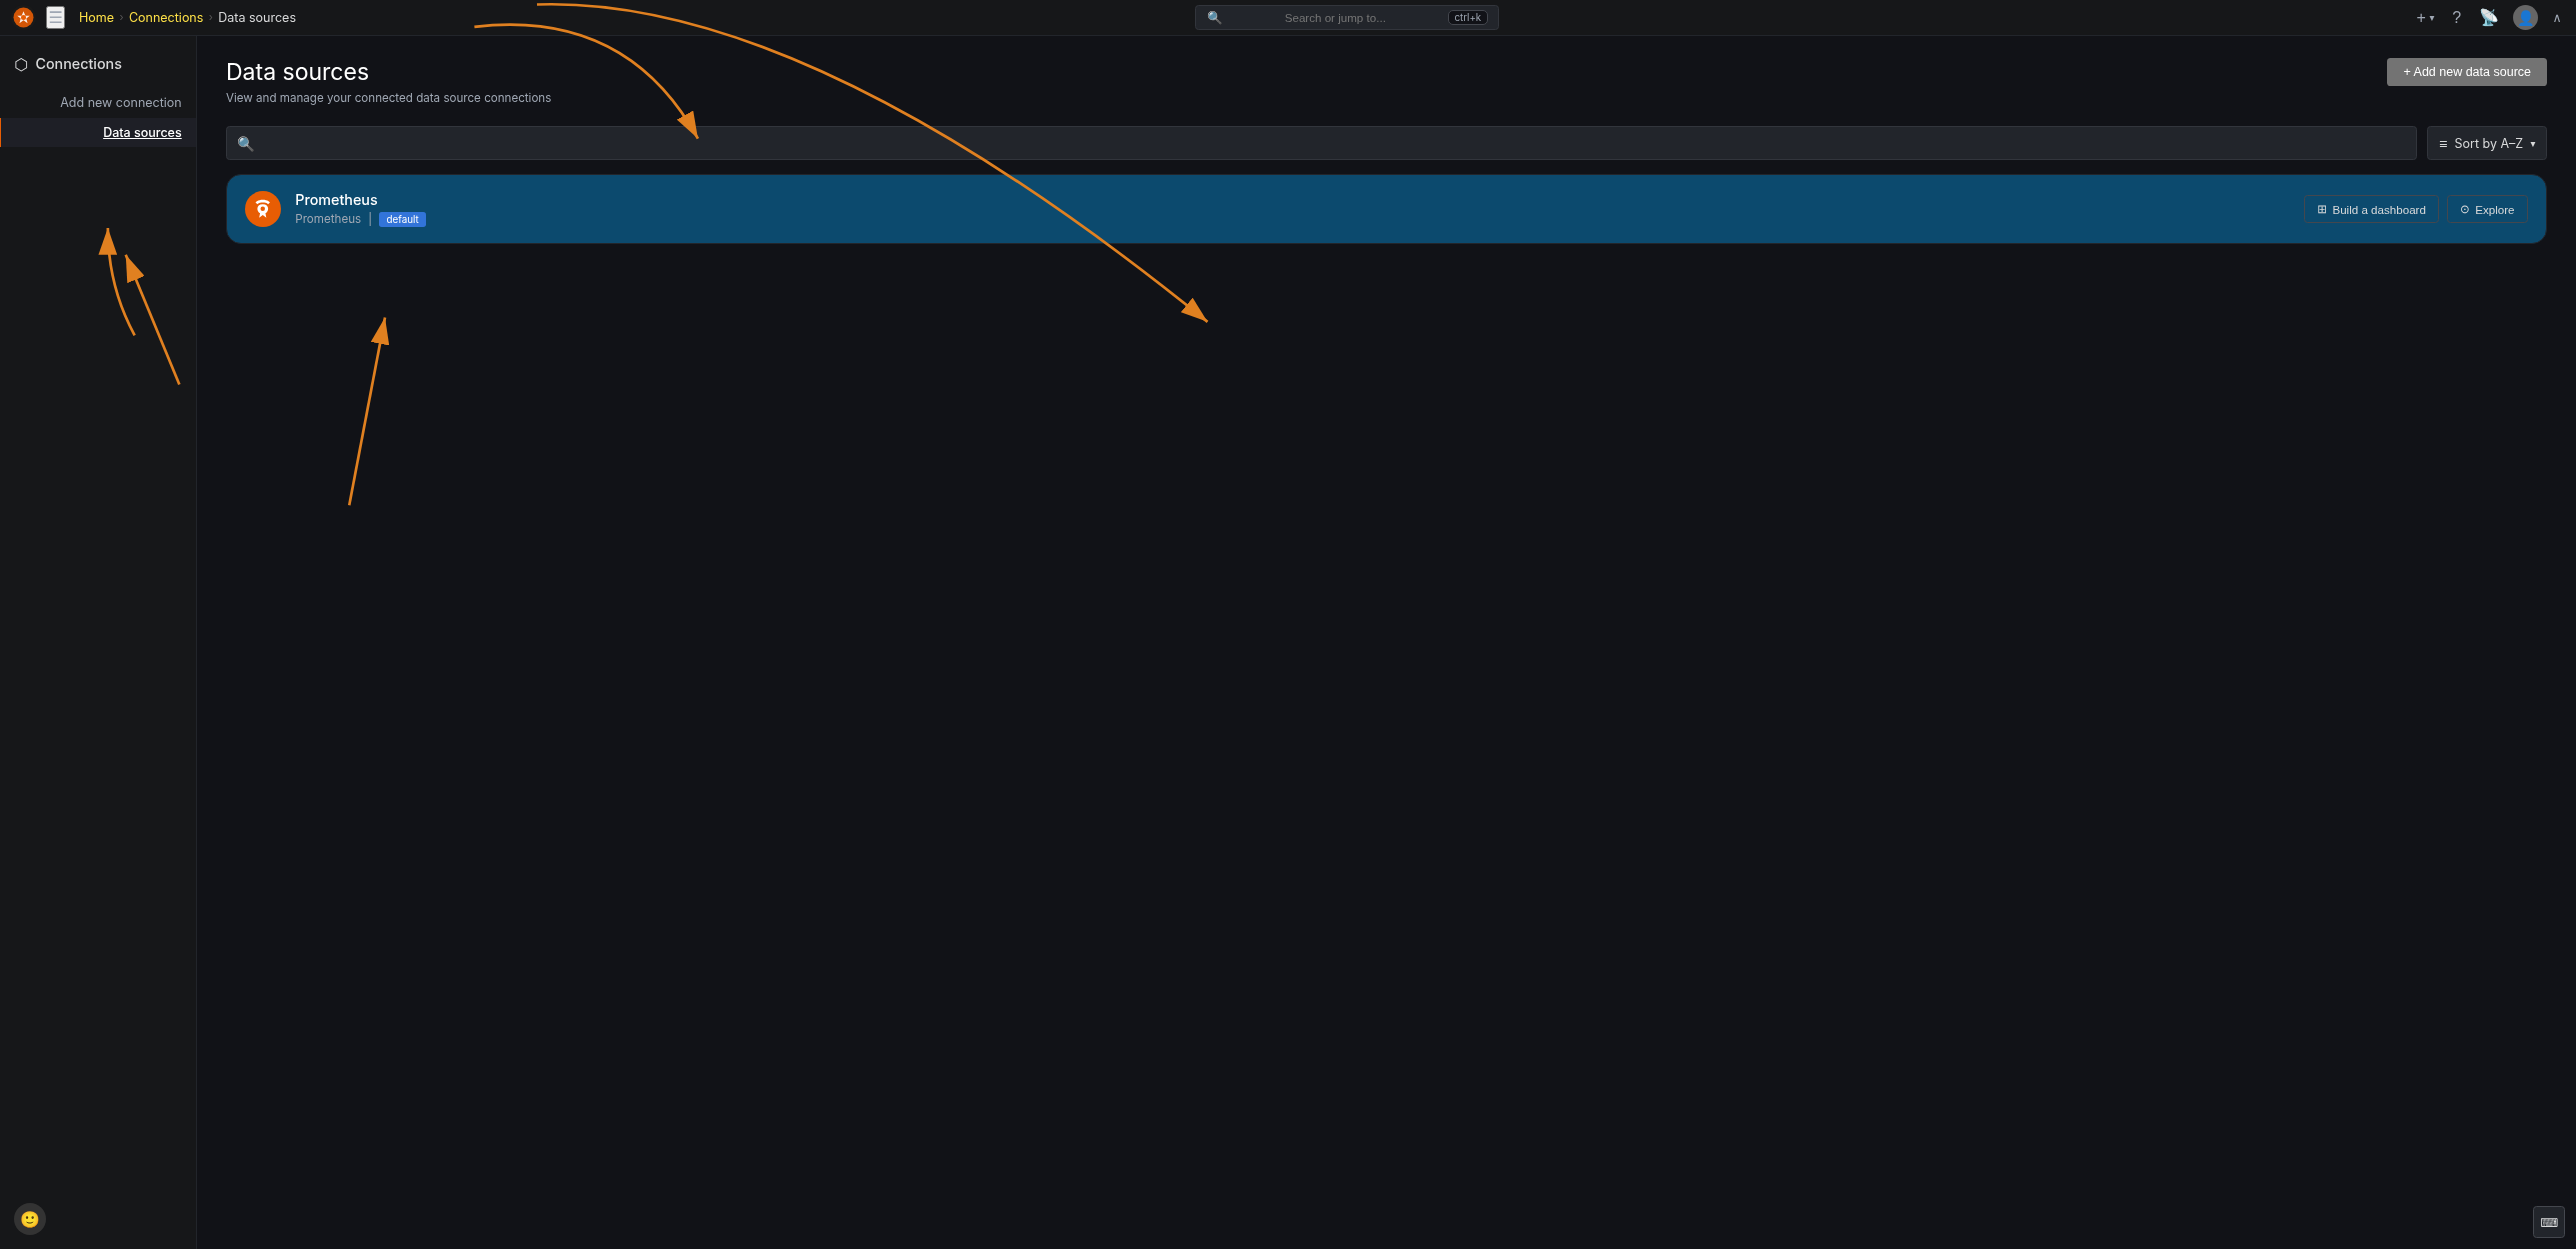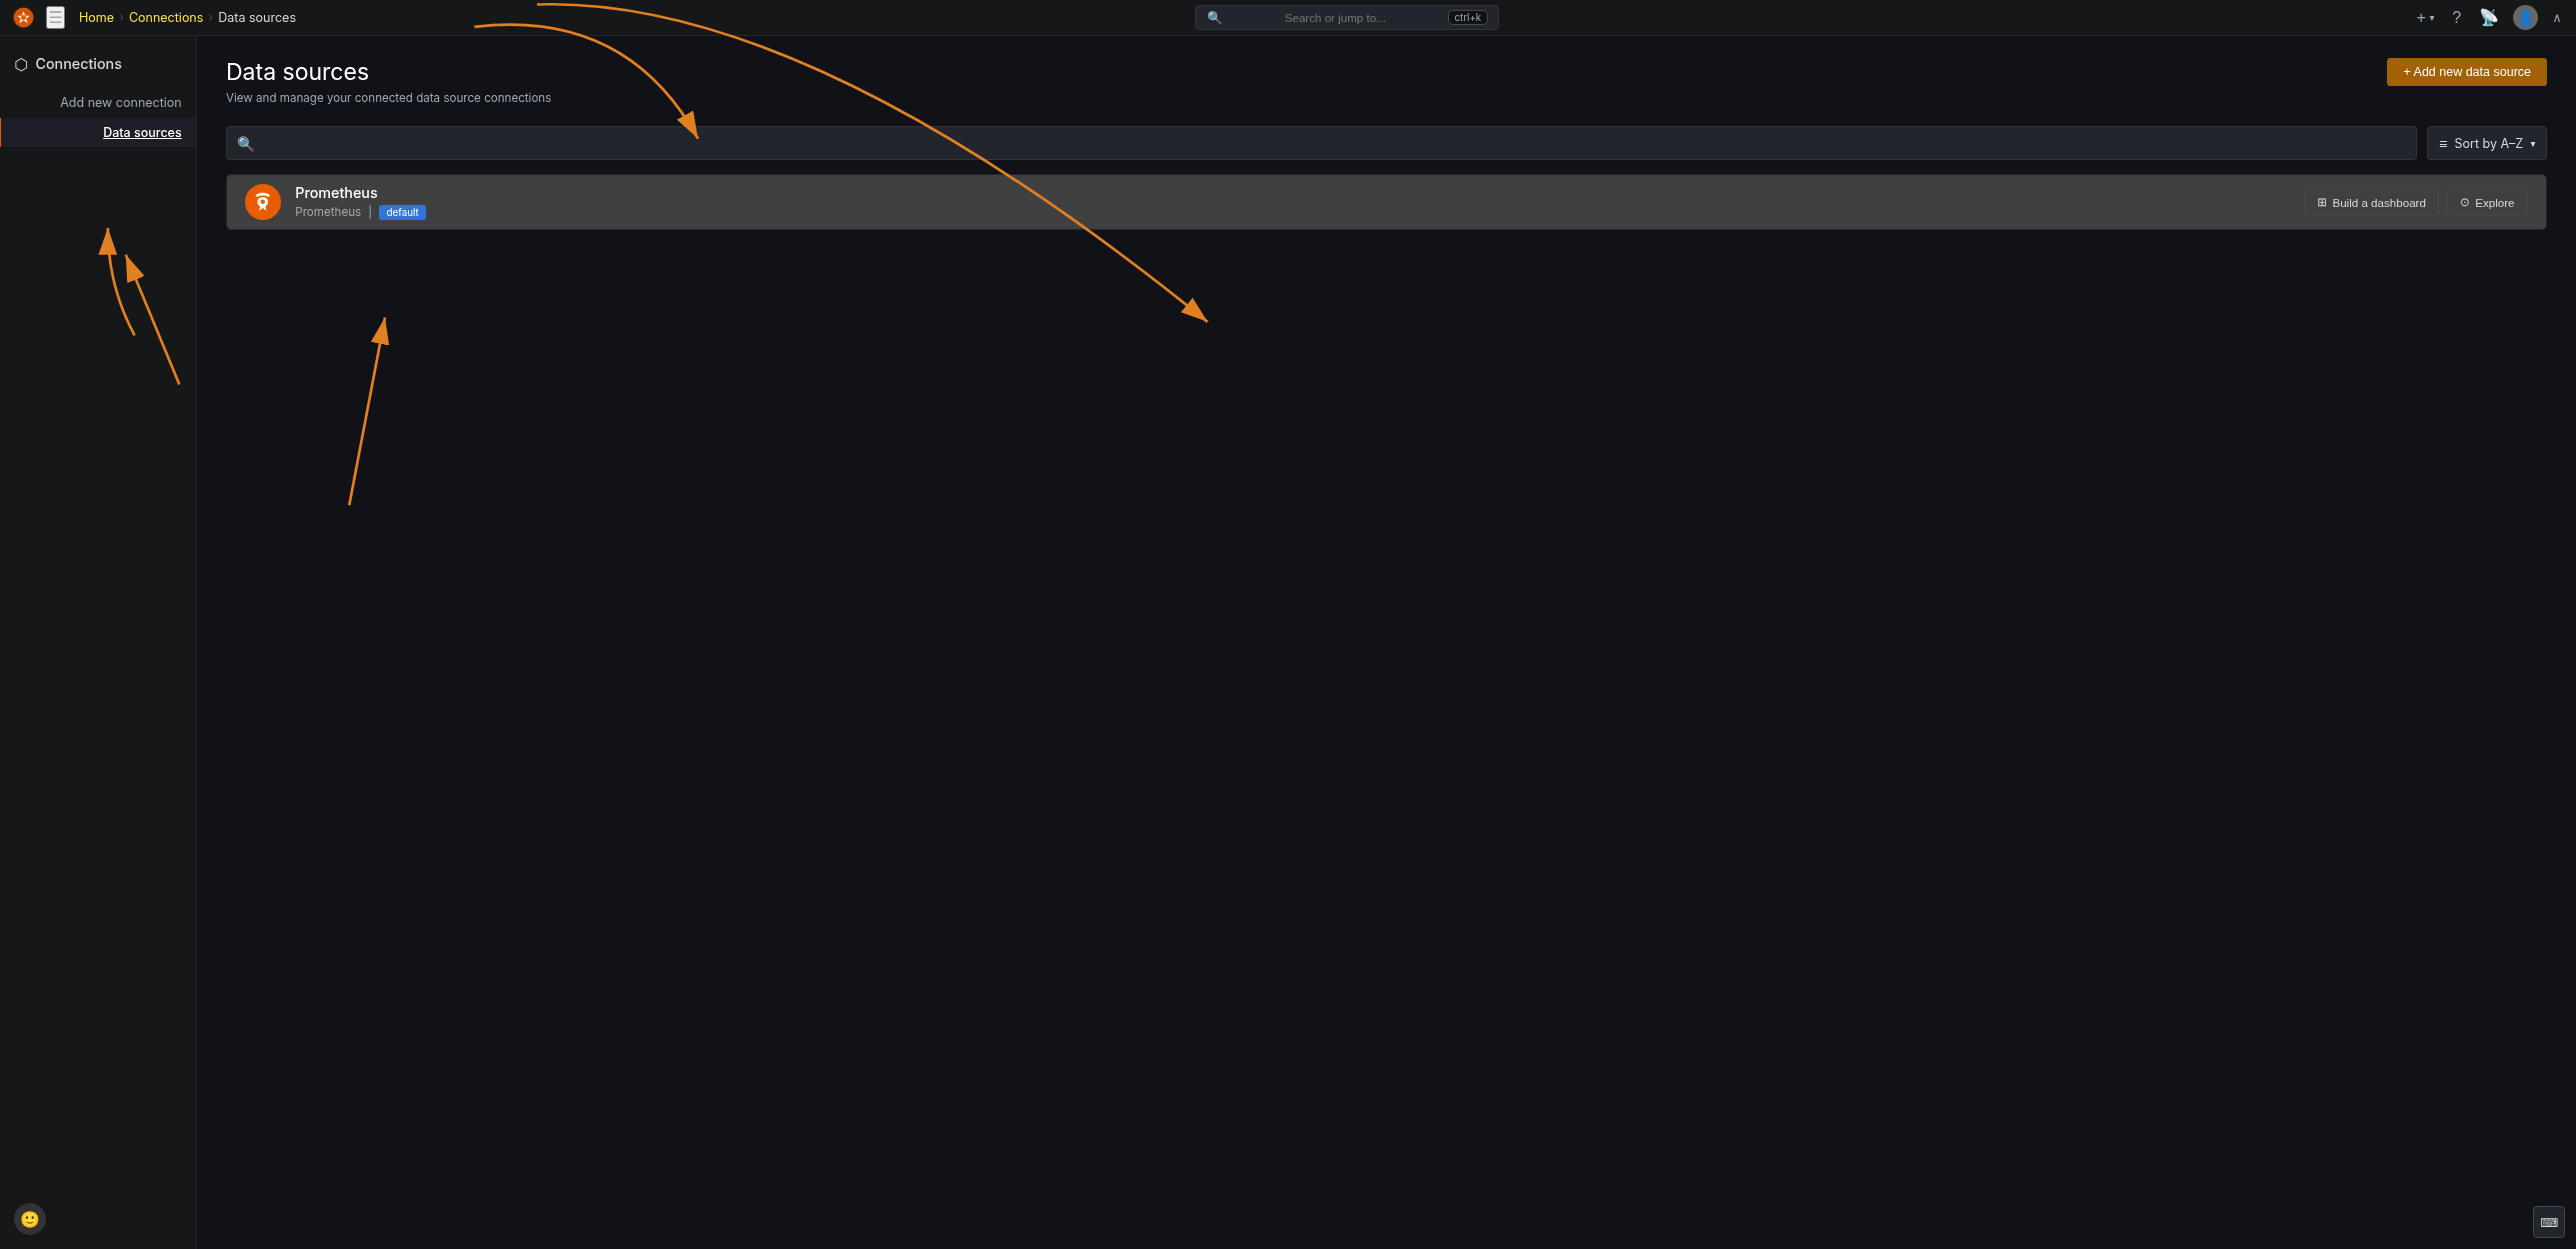--- a/index.html
+++ b/index.html
@@ -175,7 +175,7 @@
       color: #9fa7b3;
     }
     .btn-add-datasource {
-      background: #a16207;
+      background: #737373;
       color: #fff;
       border: none;
       border-radius: 3.6px;

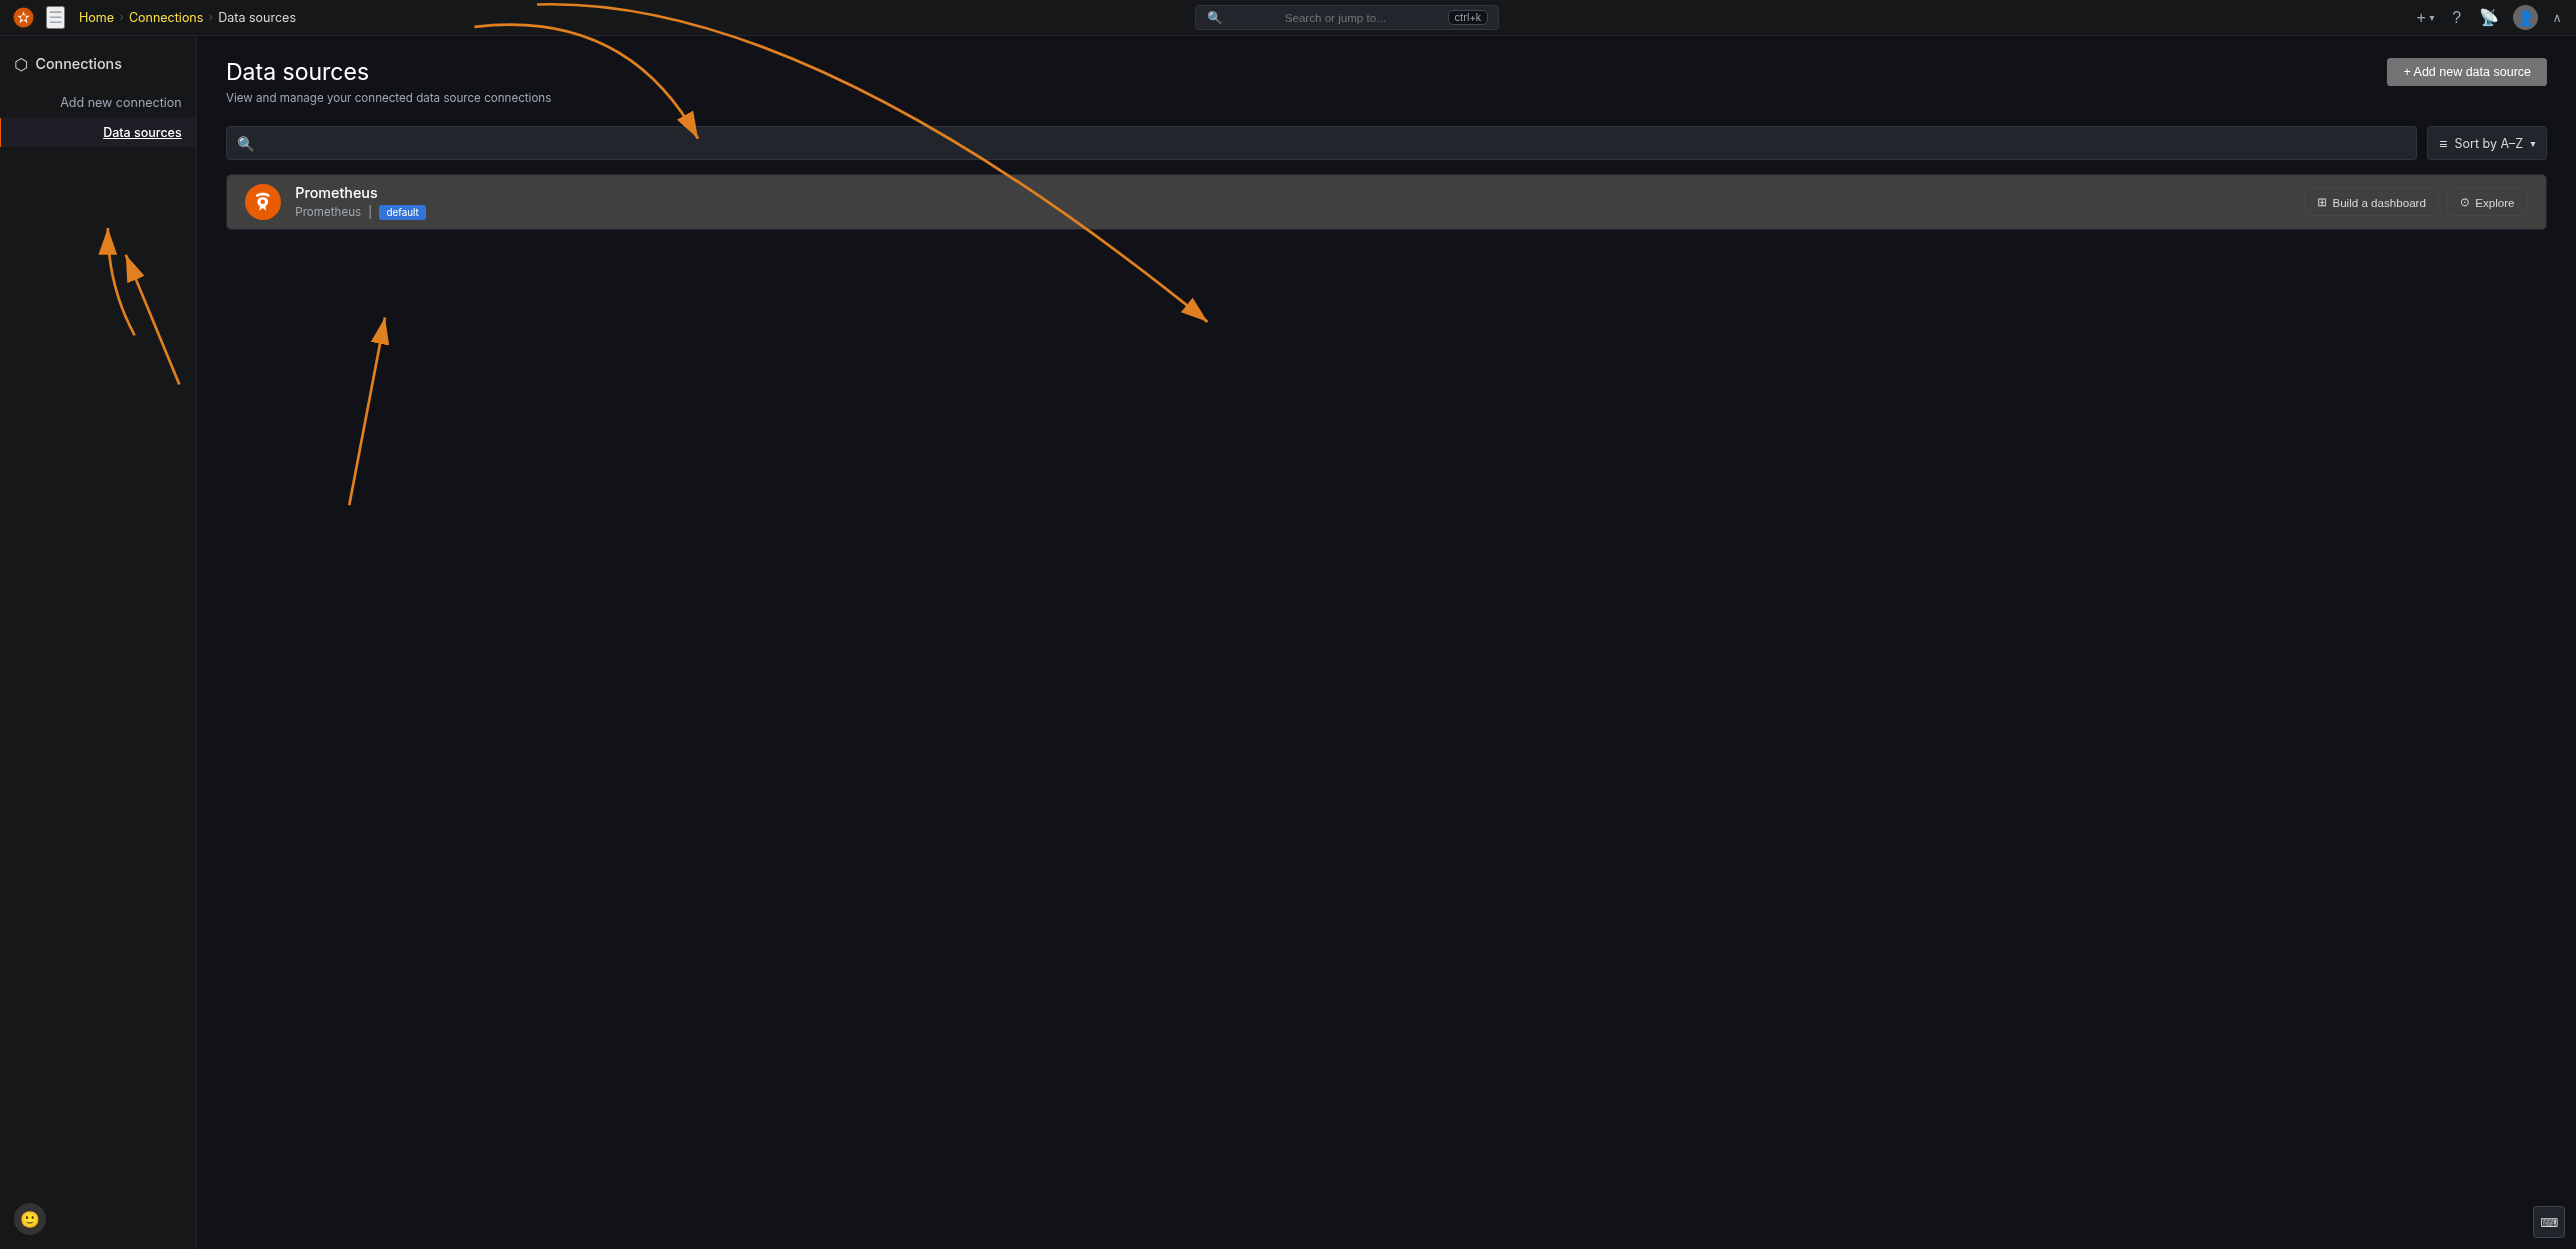--- a/index.html
+++ b/index.html
@@ -234,10 +234,10 @@
     .datasource-card {
       display: flex;
       align-items: center;
-      background: #404040;
+      background: #0c4a6e;
       border: 0.9px solid #22252b;
-      border-radius: 5px;
-      padding: 9px 18px;
+      border-radius: 15px;
+      padding: 16px 18px;
       margin-bottom: 7.2px;
     }
     .datasource-icon {

